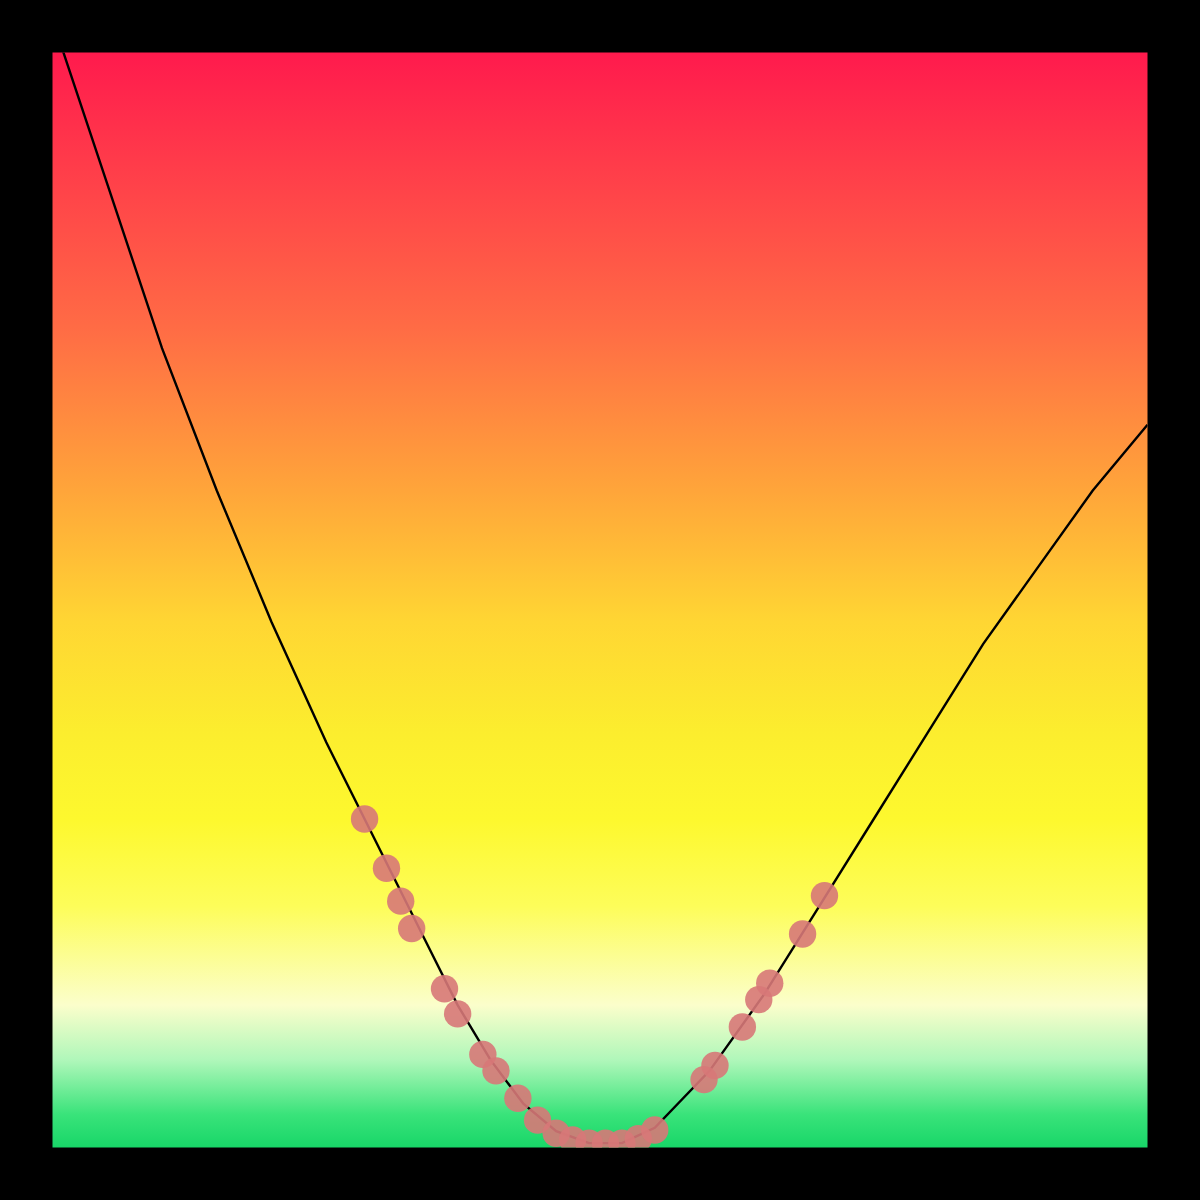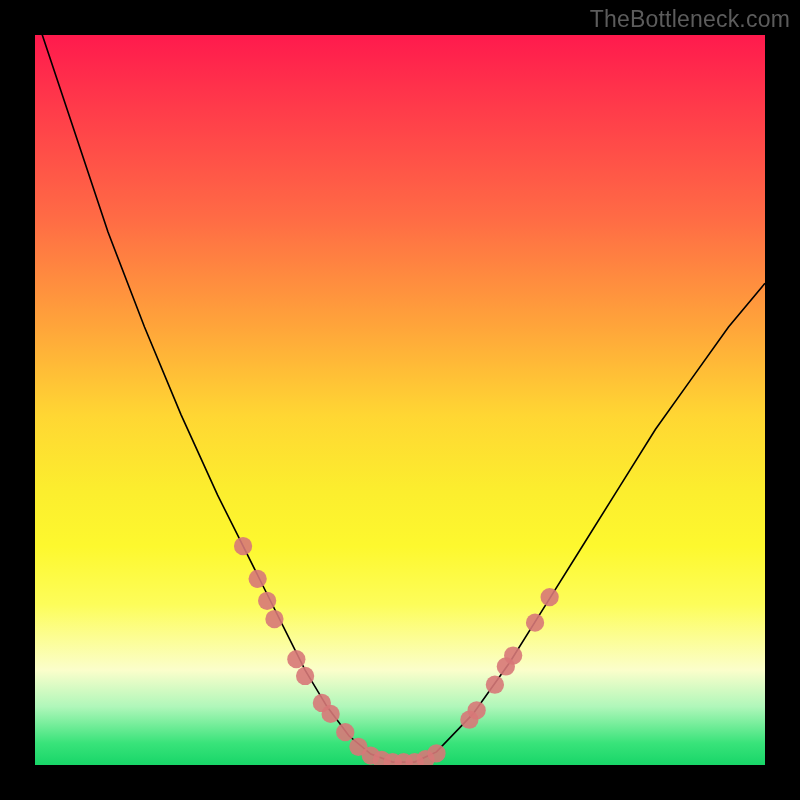--- a/index.html
+++ b/index.html
@@ -95,7 +95,6 @@
       </g>
   </svg>
 
-  <div class="watermark">TheBottleneck.com</div>
 </div>
 
 </body></html>

